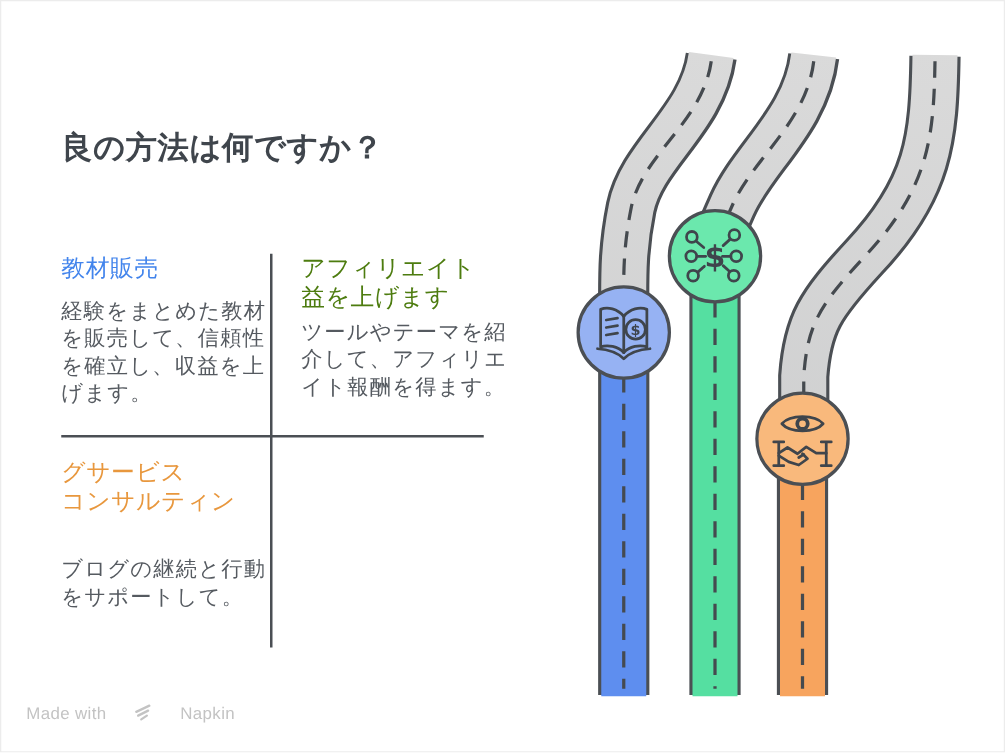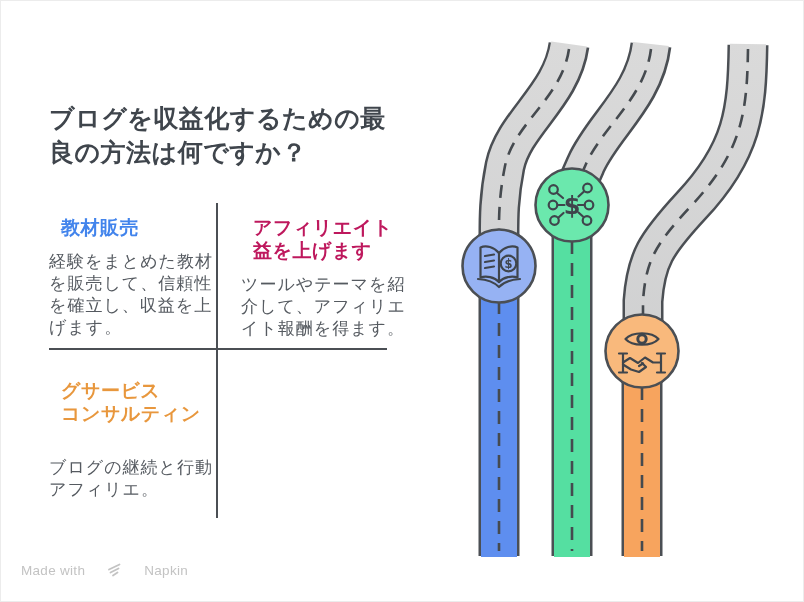--- a/index.html
+++ b/index.html
@@ -45,7 +45,6 @@
 <div class="page">
 
   <div class="title">
-    <div>ブログを収益化するための最</div>
     <div>良の方法は何ですか？</div>
   </div>
 

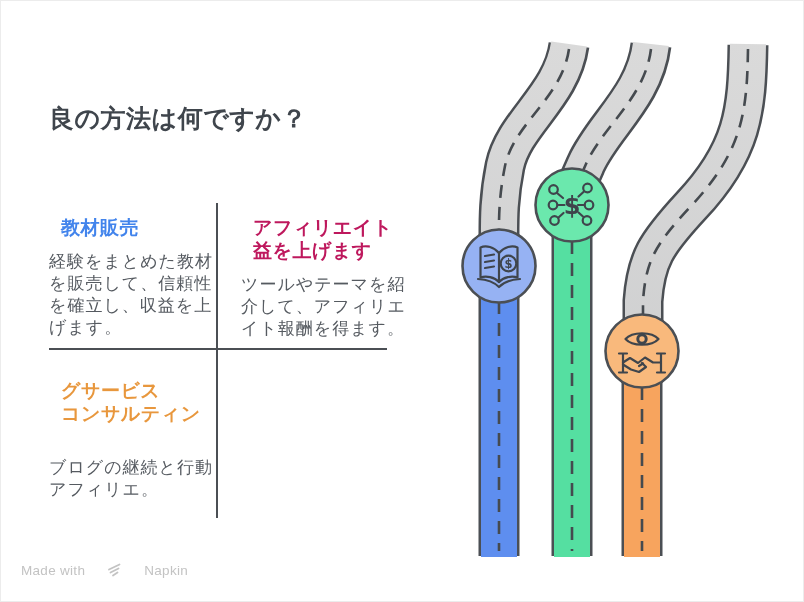--- a/index.html
+++ b/index.html
@@ -17,7 +17,7 @@
   .cell-1{left:48px;top:203px;width:170px;}
   .cell-2{left:240px;top:203px;width:165px;}
   .cell-3{left:48px;top:366px;width:175px;}
-  .cell h3{margin:12px;font-size:19px;line-height:23px;font-weight:bold;letter-spacing:0.5px;}
+  .cell h3{margin:0;font-size:19px;line-height:23px;font-weight:normal;letter-spacing:0.5px;}
   .cell-1 h3{color:#4284ec;}
   .cell-2 h3{color:#be185d;}
   .cell-3 h3{color:#e8973d;}

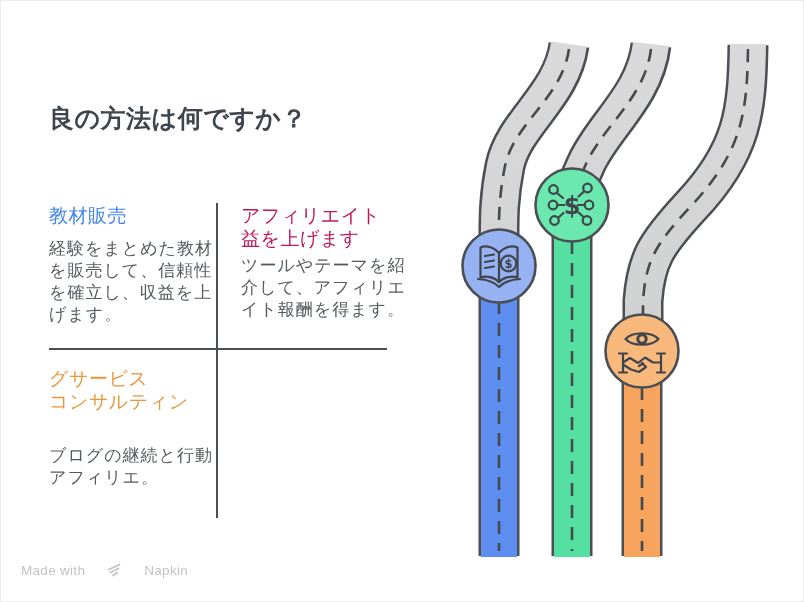--- a/index.html
+++ b/index.html
@@ -19,7 +19,7 @@
   .cell-3{left:48px;top:366px;width:175px;}
   .cell h3{margin:0;font-size:19px;line-height:23px;font-weight:normal;letter-spacing:0.5px;}
   .cell-1 h3{color:#4284ec;}
-  .cell-2 h3{color:#be185d;}
+  .cell-2 h3{color:#4d7c0f;}
   .cell-3 h3{color:#e8973d;}
   .cell .body{margin-top:11px;font-size:17px;line-height:22px;color:#555a60;letter-spacing:1px;}
   .cell-2 .body{margin-top:5px;}

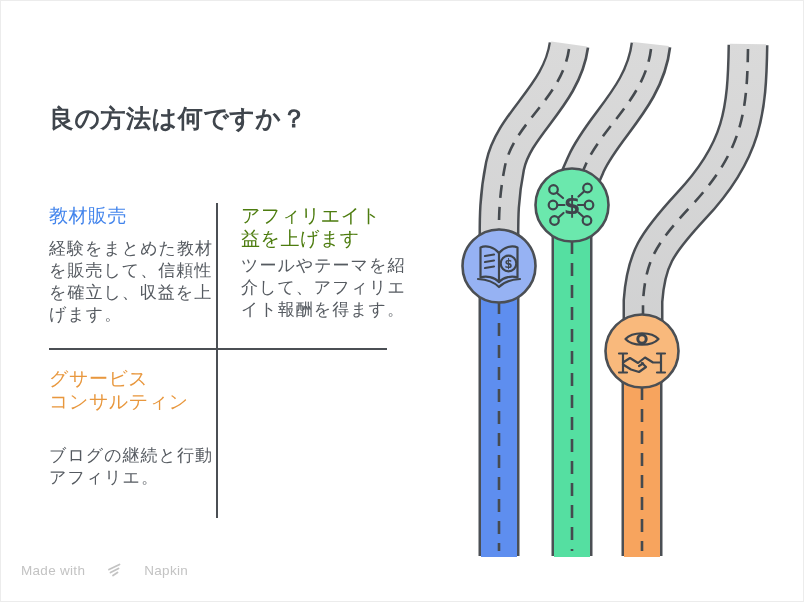--- a/index.html
+++ b/index.html
@@ -82,7 +82,7 @@
     </h3>
     <div class="body">
       <div>ブログの継続と行動</div>
-      <div>アフィリエ。</div>
+      <div>をサポートして。</div>
     </div>
   </div>
 

